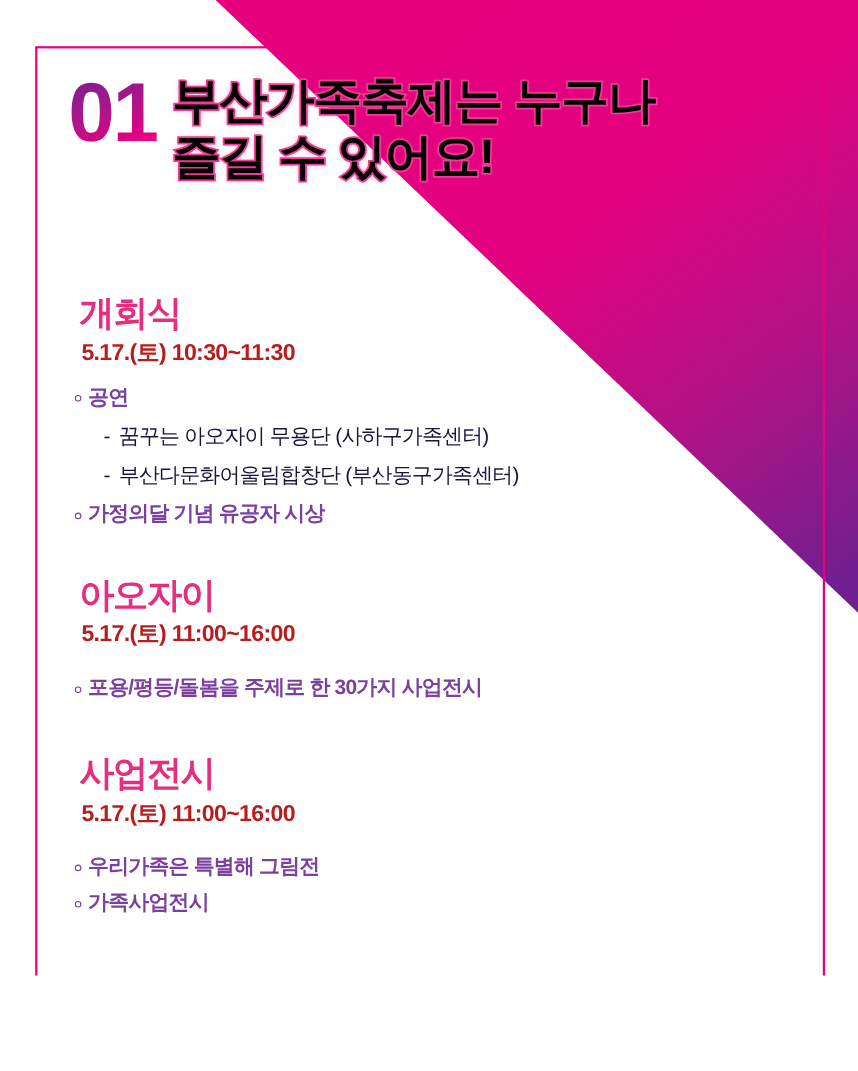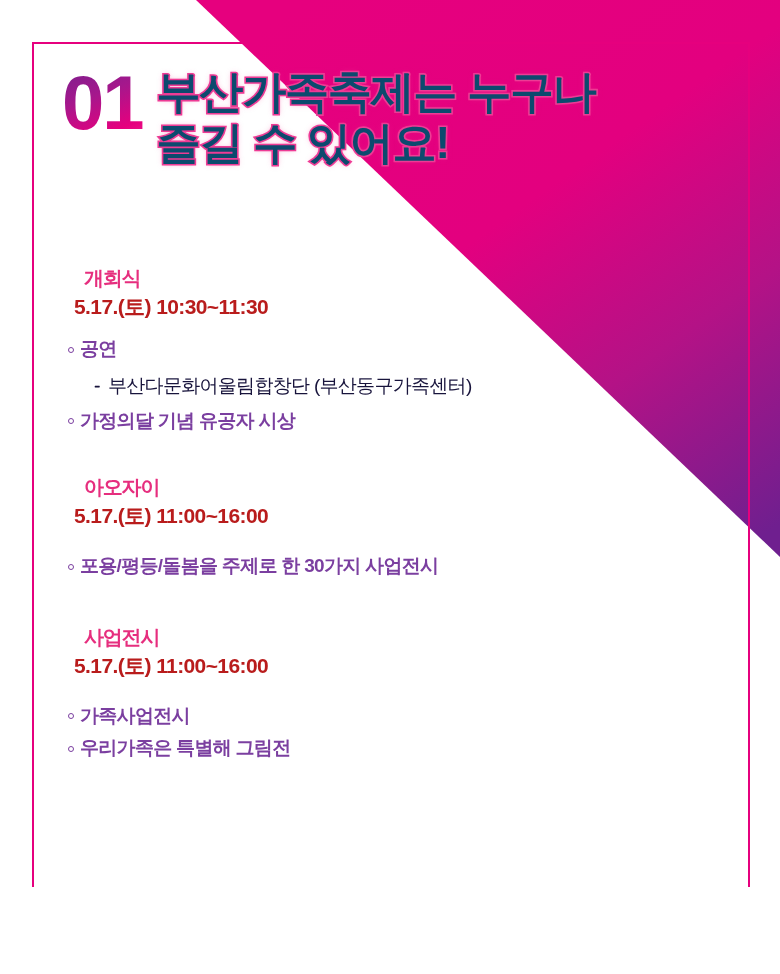--- a/index.html
+++ b/index.html
@@ -72,7 +72,7 @@
     font-weight: 700;
     line-height: 1.17;
     letter-spacing: -1.2px;
-    color: #0c4a6e;
+    color: #000000;
     -webkit-text-stroke: 3.2px #ef3d96;
     paint-order: stroke fill;
     text-shadow:

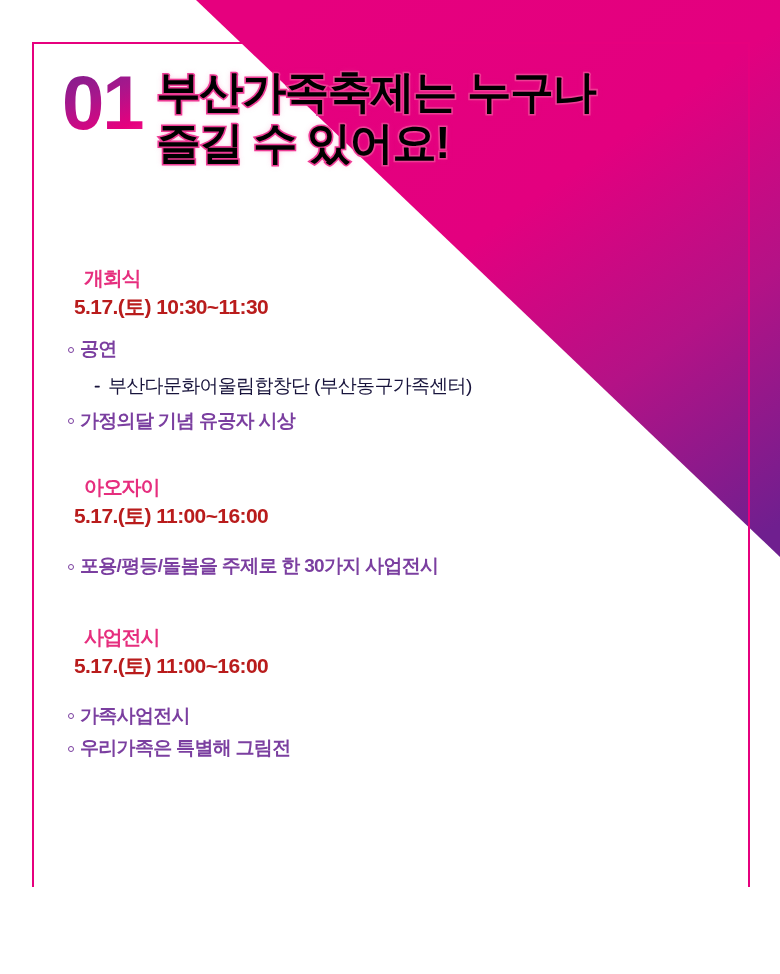--- a/index.html
+++ b/index.html
@@ -95,12 +95,12 @@
   .section:last-child { margin-bottom: 0; }
 
   .section-title {
-    font-size: 20px;
+    font-size: 32px;
     font-weight: 700;
     line-height: 1.05;
     letter-spacing: -1.2px;
     color: #e62e7e;
-    margin: 0 0 4px 16px;
+    margin: 0 0 4px 4px;
   }
 
   .section-time {

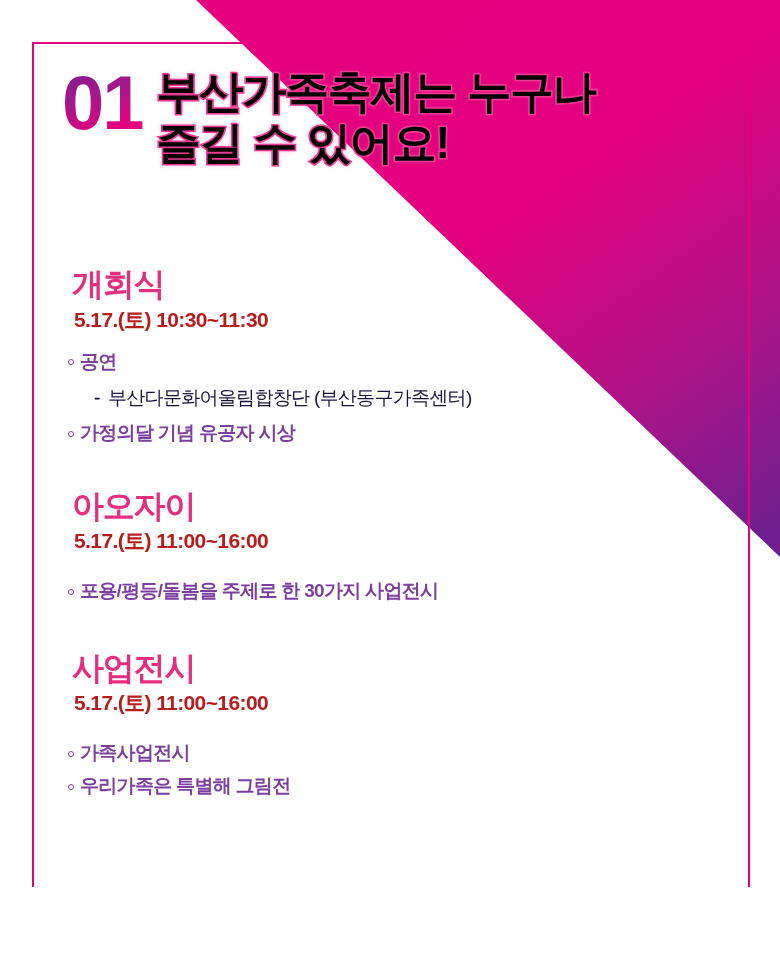--- a/index.html
+++ b/index.html
@@ -206,6 +206,7 @@
           <ul class="sub-list">
             <li class="sub-item">
               <span class="sub-marker">-</span>
+              <span>꿈꾸는 아오자이 무용단 (사하구가족센터)</span>
             </li>
             <li class="sub-item">
               <span class="sub-marker">-</span>

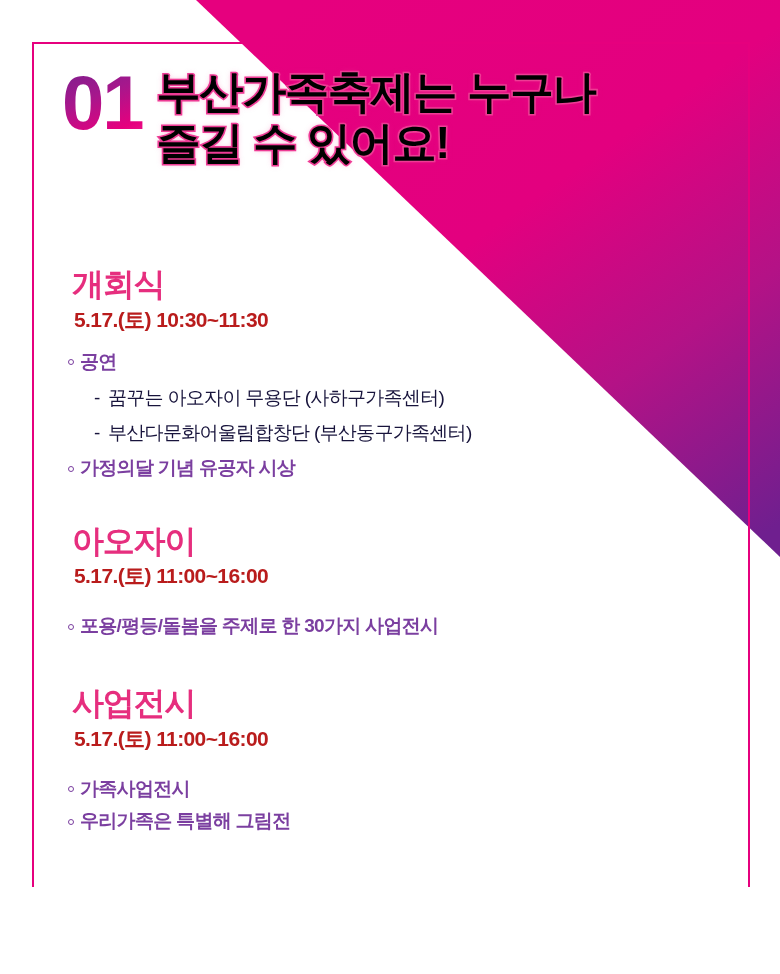--- a/index.html
+++ b/index.html
@@ -238,11 +238,11 @@
       <ul class="bullet-list">
         <li class="bullet-item">
           <span class="bullet-marker"></span>
+          <span>우리가족은 특별해 그림전</span>
+        </li>
+        <li class="bullet-item">
+          <span class="bullet-marker"></span>
           <span>가족사업전시</span>
-        </li>
-        <li class="bullet-item">
-          <span class="bullet-marker"></span>
-          <span>우리가족은 특별해 그림전</span>
         </li>
       </ul>
     </div>

